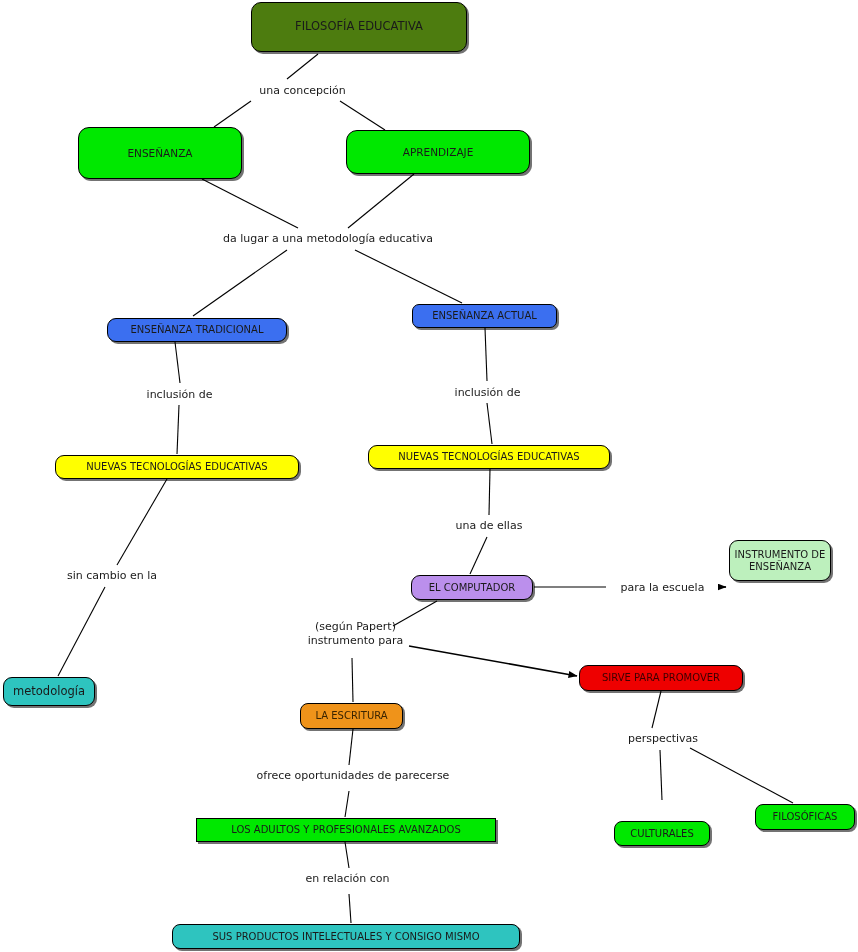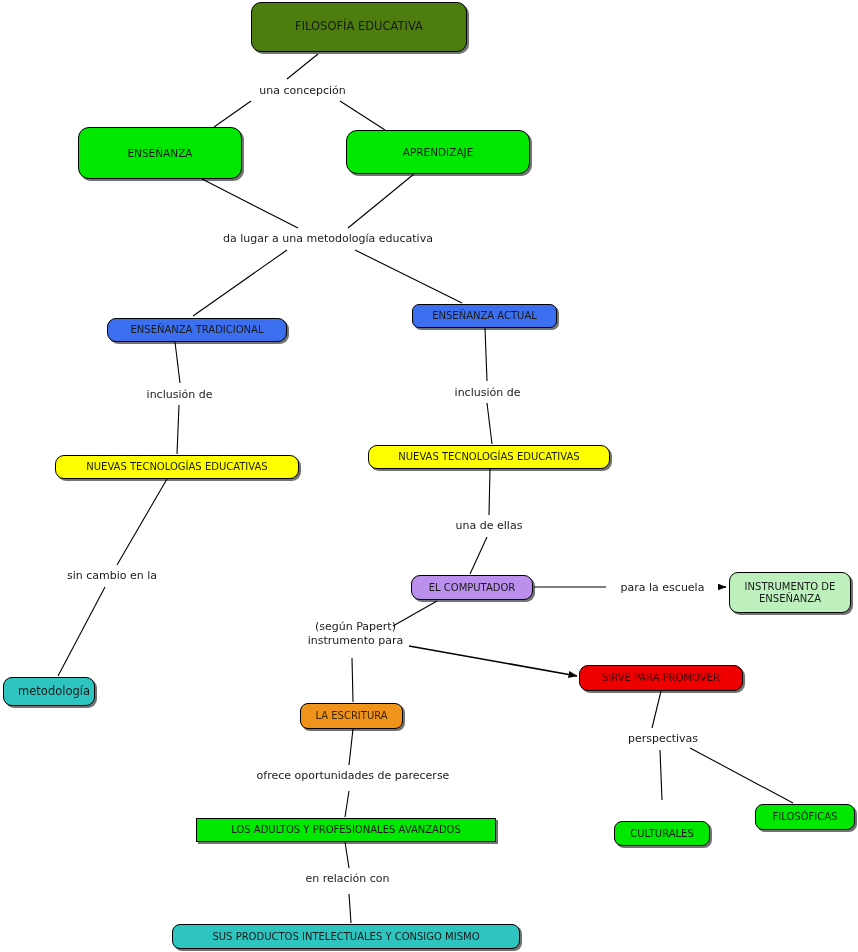--- a/index.html
+++ b/index.html
@@ -118,7 +118,7 @@
       <div class="node" style="left: 411px; top: 575px; width: 122px; height: 25px; background: rgb(187, 143, 236); color: rgb(26, 26, 26); border-radius: 9px; font-size: 10px; box-shadow: rgba(0, 0, 0, 0.55) 2px 2px 0px;">
         <span style="white-space: pre-line;">EL COMPUTADOR</span>
       </div>
-      <div class="node" style="left: 729px; top: 572px; width: 122px; height: 41px; background: rgb(189, 240, 189); color: rgb(26, 26, 26); border-radius: 9px; font-size: 10px; box-shadow: rgba(0, 0, 0, 0.55) 2px 2px 0px;">
+      <div class="node" style="left: 729px; top: 540px; width: 102px; height: 41px; background: rgb(189, 240, 189); color: rgb(26, 26, 26); border-radius: 9px; font-size: 10px; box-shadow: rgba(0, 0, 0, 0.55) 2px 2px 0px;">
         <span style="white-space: pre-line;">INSTRUMENTO DE
 ENSEÑANZA</span>
       </div>

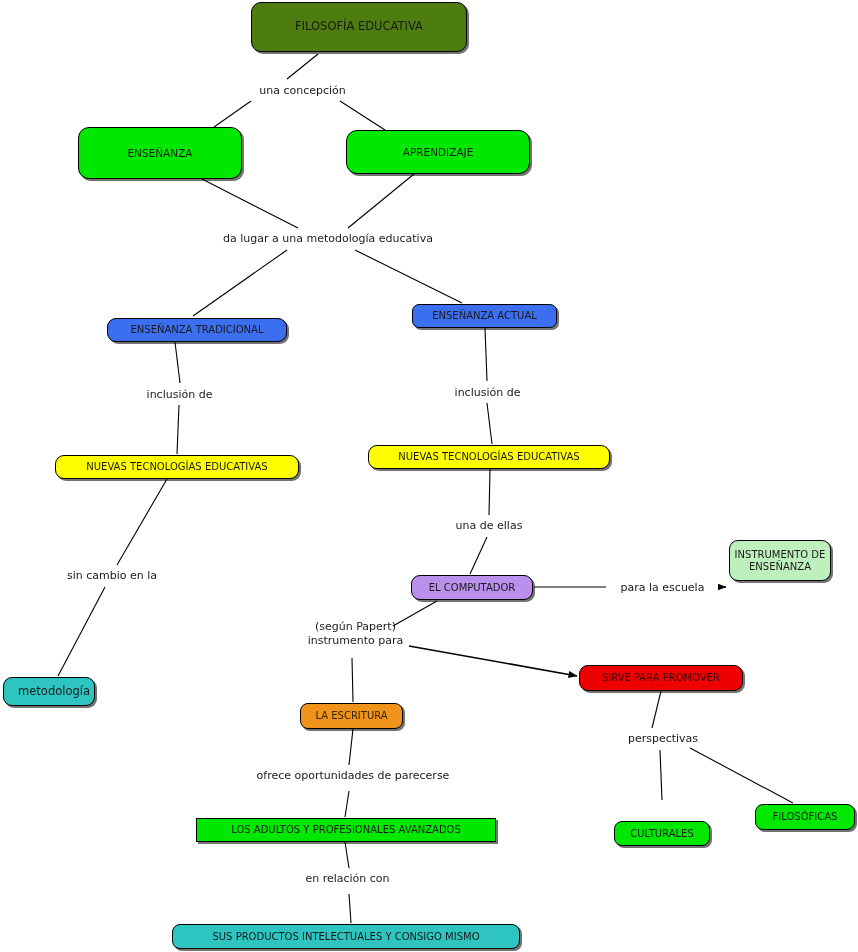--- a/index.html
+++ b/index.html
@@ -112,7 +112,7 @@
       <div class="node" style="left: 368px; top: 445px; width: 242px; height: 24px; background: rgb(255, 255, 0); color: rgb(26, 26, 26); border-radius: 9px; font-size: 10px; box-shadow: rgba(0, 0, 0, 0.55) 2px 2px 0px;">
         <span style="white-space: pre-line;">NUEVAS TECNOLOGÍAS EDUCATIVAS</span>
       </div>
-      <div class="node" style="left: 3px; top: 677px; width: 92px; height: 29px; background: rgb(46, 196, 191); color: rgb(26, 26, 26); border-radius: 9px; font-size: 11.5px; box-shadow: rgba(0, 0, 0, 0.55) 2px 2px 0px; text-align: right;">
+      <div class="node" style="left: 3px; top: 677px; width: 92px; height: 29px; background: rgb(46, 196, 191); color: rgb(26, 26, 26); border-radius: 9px; font-size: 11.5px; box-shadow: rgba(0, 0, 0, 0.55) 2px 2px 0px;">
         <span style="white-space: pre-line;">metodología</span>
       </div>
       <div class="node" style="left: 411px; top: 575px; width: 122px; height: 25px; background: rgb(187, 143, 236); color: rgb(26, 26, 26); border-radius: 9px; font-size: 10px; box-shadow: rgba(0, 0, 0, 0.55) 2px 2px 0px;">

